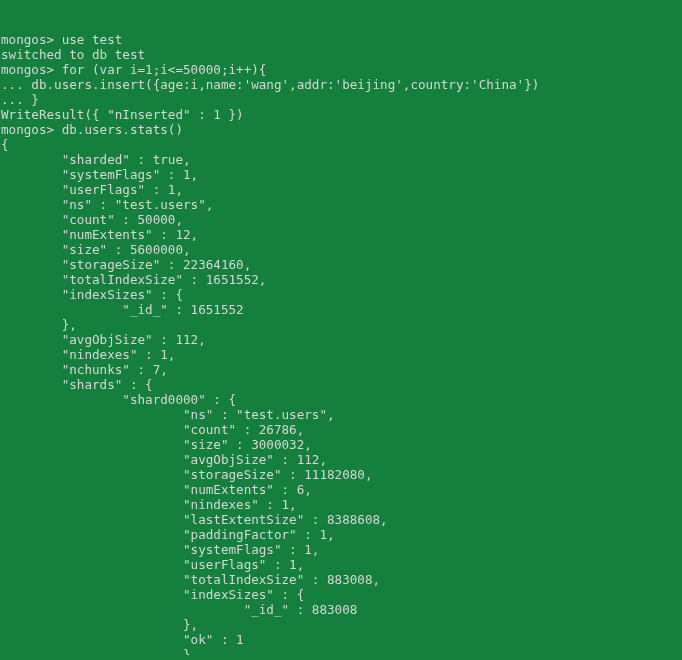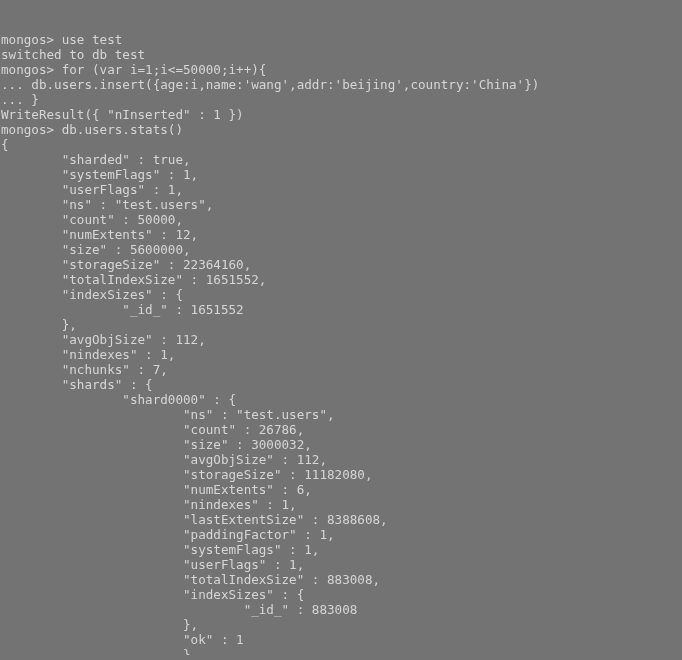--- a/index.html
+++ b/index.html
@@ -40,7 +40,7 @@
 </head>
 <body>
 
-<div class="terminal" style="background: #737373; color: rgb(214, 214, 214);">
+<div class="terminal" style="background: #15803d; color: rgb(214, 214, 214);">
   <div id="terminal-lines"><div class="line">mongos&gt; use test</div><div class="line">switched to db test</div><div class="line">mongos&gt; for (var i=1;i&lt;=50000;i++){</div><div class="line">... db.users.insert({age:i,name:'wang',addr:'beijing',country:'China'})</div><div class="line">... }</div><div class="line">WriteResult({ "nInserted" : 1 })</div><div class="line">mongos&gt; db.users.stats()</div><div class="line">{</div><div class="line">        "sharded" : true,</div><div class="line">        "systemFlags" : 1,</div><div class="line">        "userFlags" : 1,</div><div class="line">        "ns" : "test.users",</div><div class="line">        "count" : 50000,</div><div class="line">        "numExtents" : 12,</div><div class="line">        "size" : 5600000,</div><div class="line">        "storageSize" : 22364160,</div><div class="line">        "totalIndexSize" : 1651552,</div><div class="line">        "indexSizes" : {</div><div class="line">                "_id_" : 1651552</div><div class="line">        },</div><div class="line">        "avgObjSize" : 112,</div><div class="line">        "nindexes" : 1,</div><div class="line">        "nchunks" : 7,</div><div class="line">        "shards" : {</div><div class="line">                "shard0000" : {</div><div class="line">                        "ns" : "test.users",</div><div class="line">                        "count" : 26786,</div><div class="line">                        "size" : 3000032,</div><div class="line">                        "avgObjSize" : 112,</div><div class="line">                        "storageSize" : 11182080,</div><div class="line">                        "numExtents" : 6,</div><div class="line">                        "nindexes" : 1,</div><div class="line">                        "lastExtentSize" : 8388608,</div><div class="line">                        "paddingFactor" : 1,</div><div class="line">                        "systemFlags" : 1,</div><div class="line">                        "userFlags" : 1,</div><div class="line">                        "totalIndexSize" : 883008,</div><div class="line">                        "indexSizes" : {</div><div class="line">                                "_id_" : 883008</div><div class="line">                        },</div><div class="line">                        "ok" : 1</div><div class="line partial">                        }</div></div>
 </div>
 

